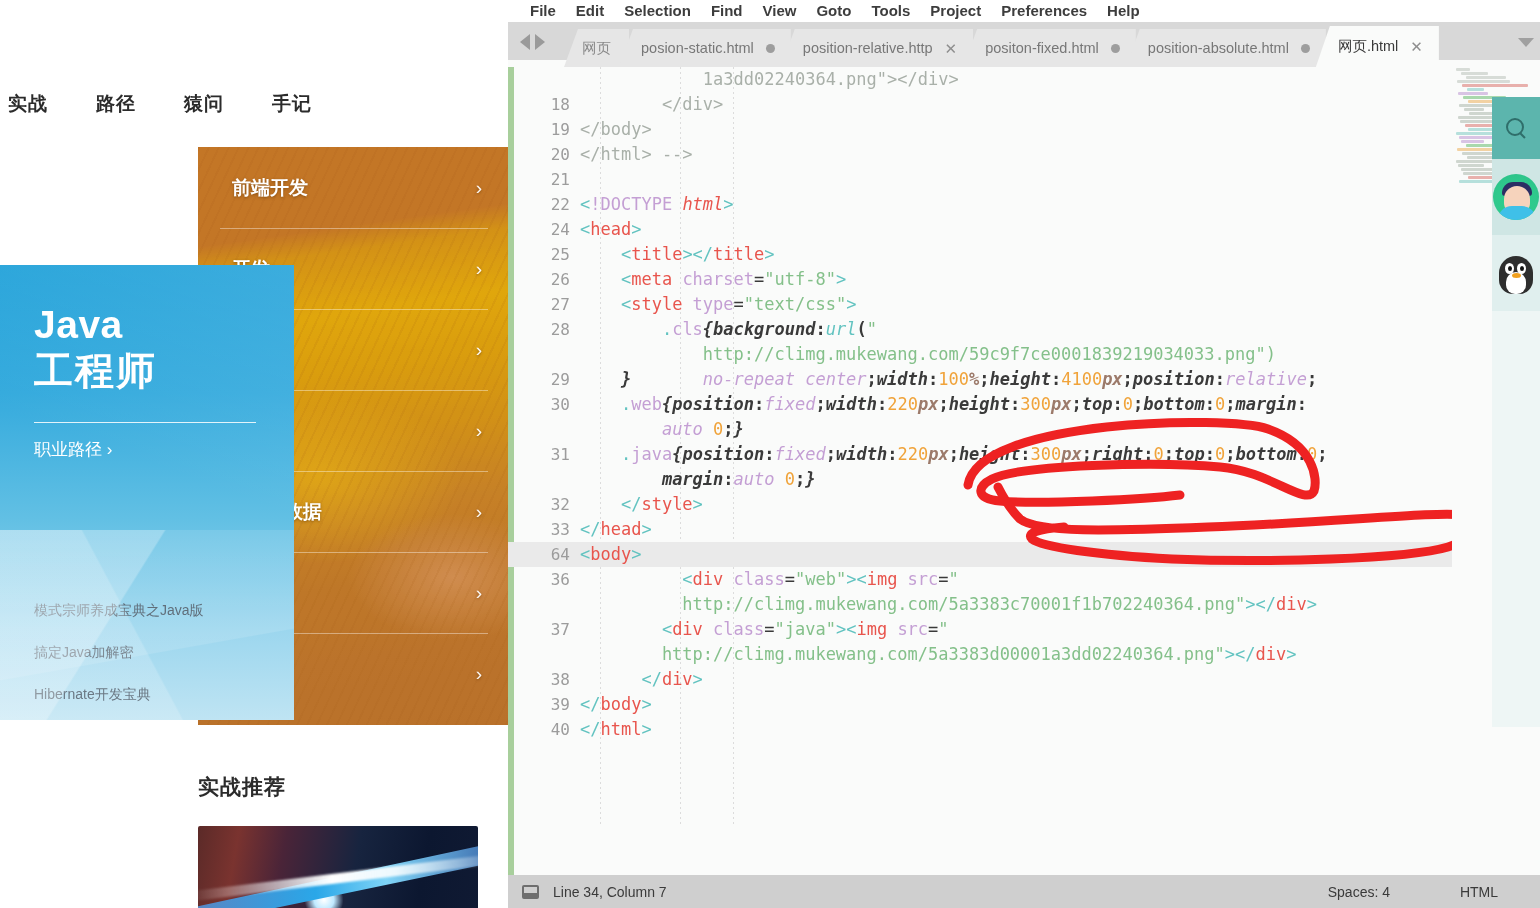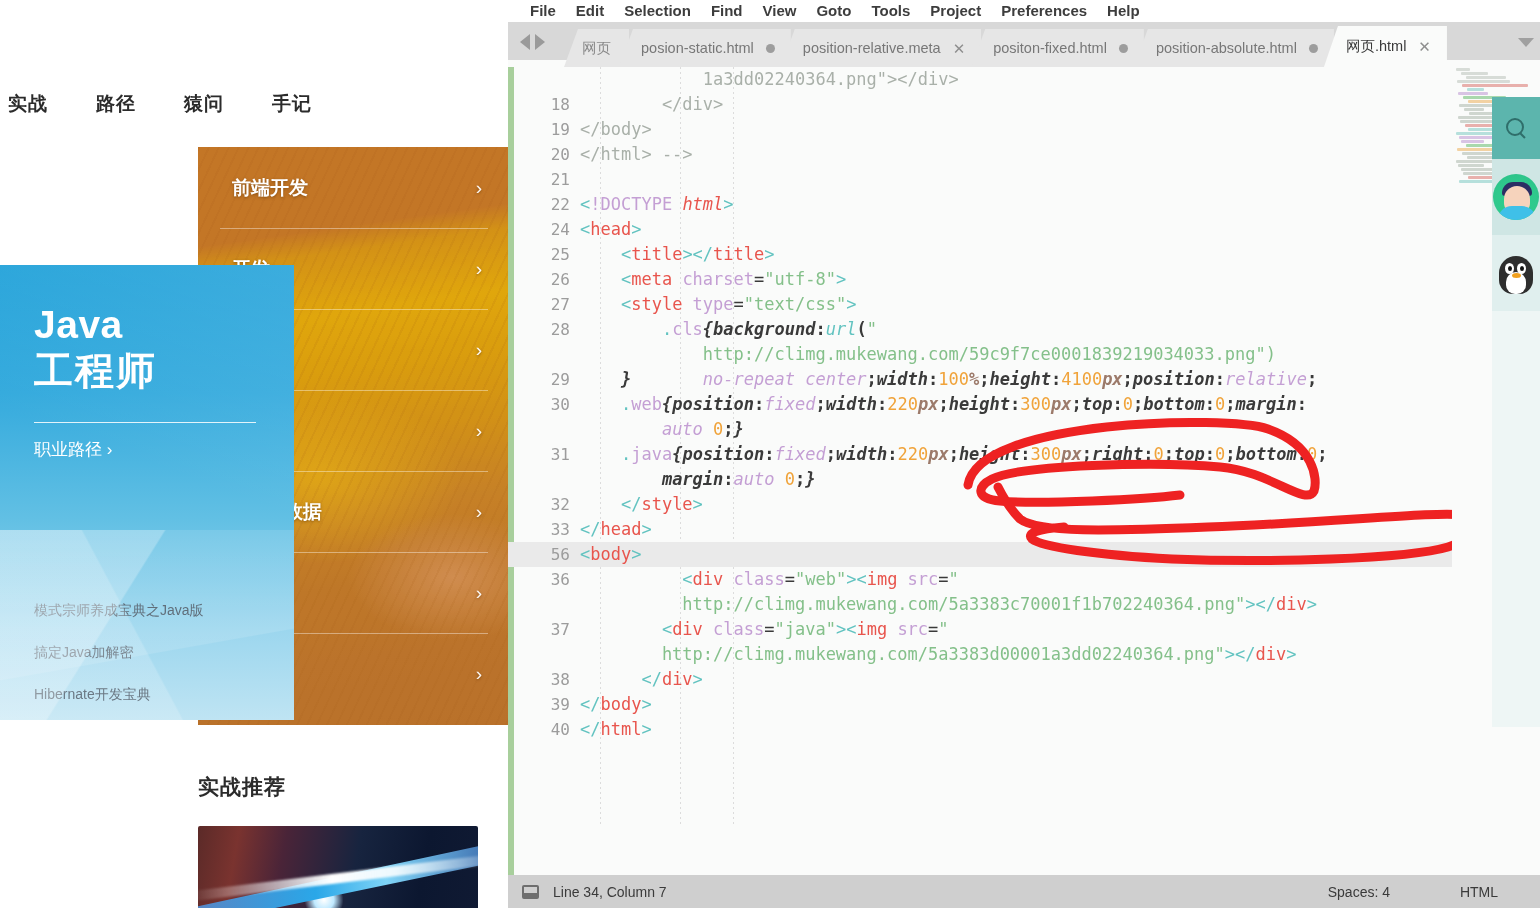--- a/index.html
+++ b/index.html
@@ -405,7 +405,7 @@
           <span class="tdot"></span>
         </div>
         <div class="tab">
-          <span class="tlabel">position-relative.meta</span>
+          <span class="tlabel">position-relative.http</span>
           <span class="tclose">✕</span>
         </div>
         <div class="tab">

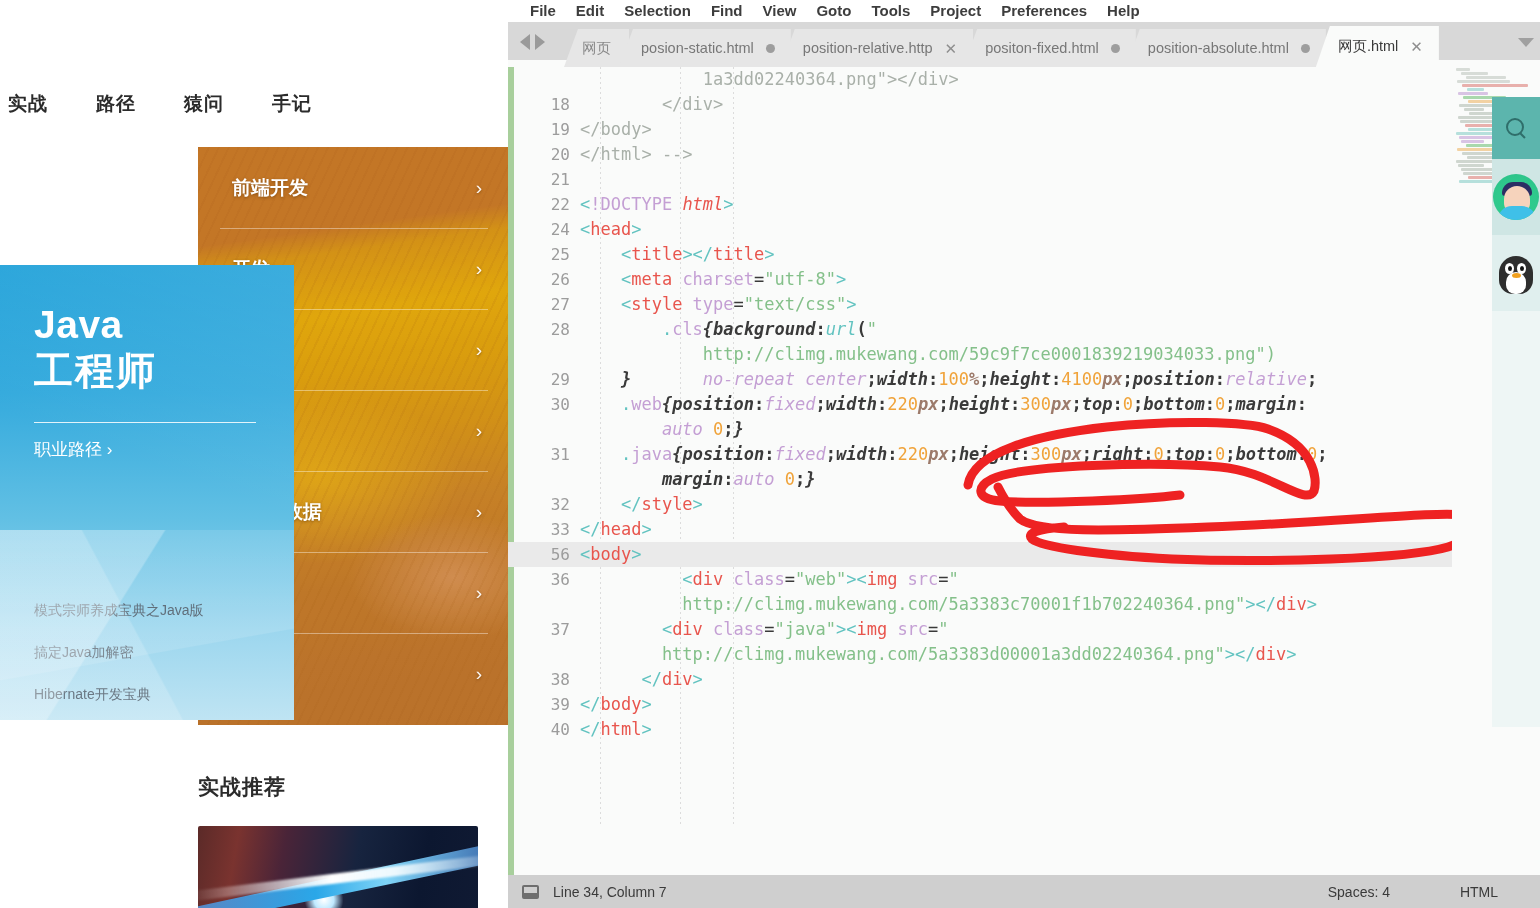--- a/index.html
+++ b/index.html
@@ -447,7 +447,7 @@
           <div class="cl h2"><span class="ln">31</span><span class="code"><span class="c-plain">    </span><span class="c-dot">.</span><span class="c-sel">java</span><span class="c-brace">{</span><span class="c-prop">position</span><span class="c-punc">:</span><span class="c-val">fixed</span><span class="c-punc">;</span><span class="c-prop">width</span><span class="c-punc">:</span><span class="c-num">220</span><span class="c-unit">px</span><span class="c-punc">;</span><span class="c-prop">height</span><span class="c-punc">:</span><span class="c-num">300</span><span class="c-unit">px</span><span class="c-punc">;</span><span class="c-prop">right</span><span class="c-punc">:</span><span class="c-num">0</span><span class="c-punc">;</span><span class="c-prop">top</span><span class="c-punc">:</span><span class="c-num">0</span><span class="c-punc">;</span><span class="c-prop">bottom</span><span class="c-punc">:</span><span class="c-num">0</span><span class="c-punc">;</span><br><span class="c-plain">        </span><span class="c-prop">margin</span><span class="c-punc">:</span><span class="c-val">auto </span><span class="c-num">0</span><span class="c-punc">;</span><span class="c-brace">}</span></span></div>
           <div class="cl"><span class="ln">32</span><span class="code"><span class="c-ang">    &lt;/</span><span class="c-tag">style</span><span class="c-ang">&gt;</span></span></div>
           <div class="cl"><span class="ln">33</span><span class="code"><span class="c-ang">&lt;/</span><span class="c-tag">head</span><span class="c-ang">&gt;</span></span></div>
-          <div class="cl cur"><span class="ln">56</span><span class="code"><span class="c-ang">&lt;</span><span class="c-tag">body</span><span class="c-ang">&gt;</span></span></div>
+          <div class="cl cur"><span class="ln">64</span><span class="code"><span class="c-ang">&lt;</span><span class="c-tag">body</span><span class="c-ang">&gt;</span></span></div>
           <div class="cl h2"><span class="ln">36</span><span class="code"><span class="c-ang">          &lt;</span><span class="c-tag">div </span><span class="c-attr">class</span><span class="c-plain">=</span><span class="c-str">"web"</span><span class="c-ang">&gt;&lt;</span><span class="c-tag">img </span><span class="c-attr">src</span><span class="c-plain">=</span><span class="c-str">"</span><br><span class="c-str">          http://climg.mukewang.com/5a3383c70001f1b702240364.png"</span><span class="c-ang">&gt;&lt;/</span><span class="c-tag">div</span><span class="c-ang">&gt;</span></span></div>
           <div class="cl h2"><span class="ln">37</span><span class="code"><span class="c-ang">        &lt;</span><span class="c-tag">div </span><span class="c-attr">class</span><span class="c-plain">=</span><span class="c-str">"java"</span><span class="c-ang">&gt;&lt;</span><span class="c-tag">img </span><span class="c-attr">src</span><span class="c-plain">=</span><span class="c-str">"</span><br><span class="c-str">        http://climg.mukewang.com/5a3383d00001a3dd02240364.png"</span><span class="c-ang">&gt;&lt;/</span><span class="c-tag">div</span><span class="c-ang">&gt;</span></span></div>
           <div class="cl"><span class="ln">38</span><span class="code"><span class="c-ang">      &lt;/</span><span class="c-tag">div</span><span class="c-ang">&gt;</span></span></div>

